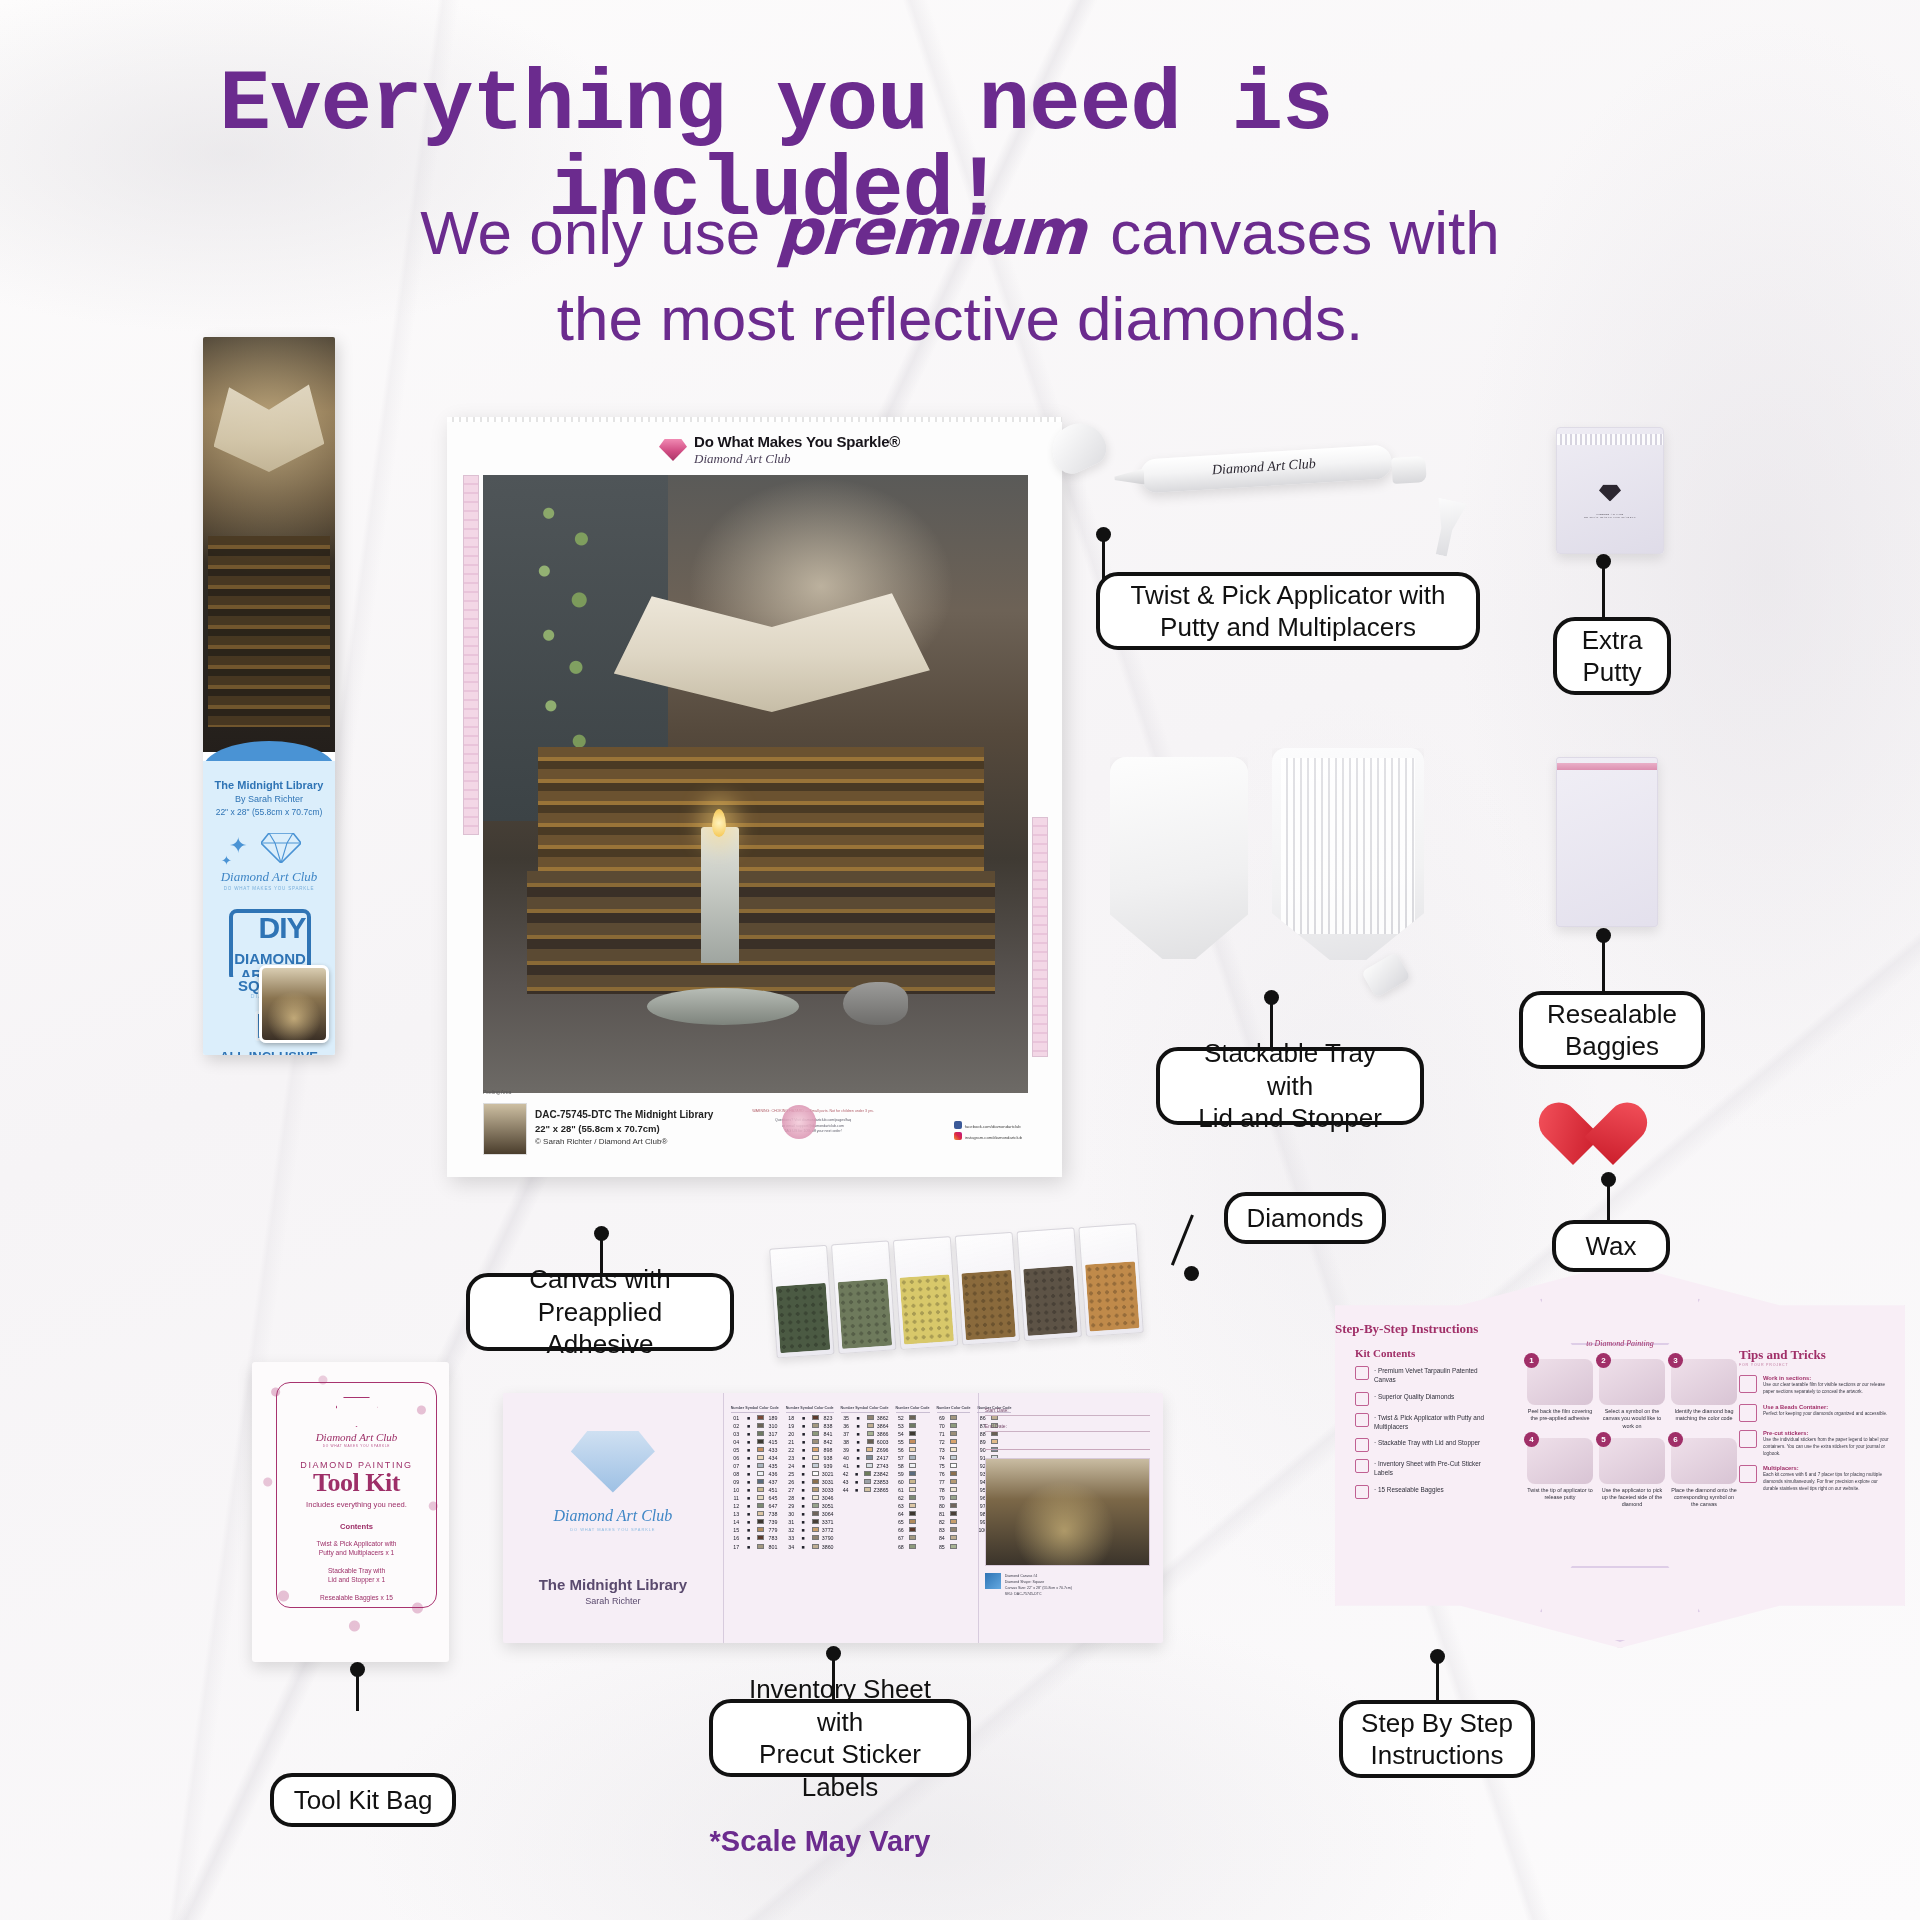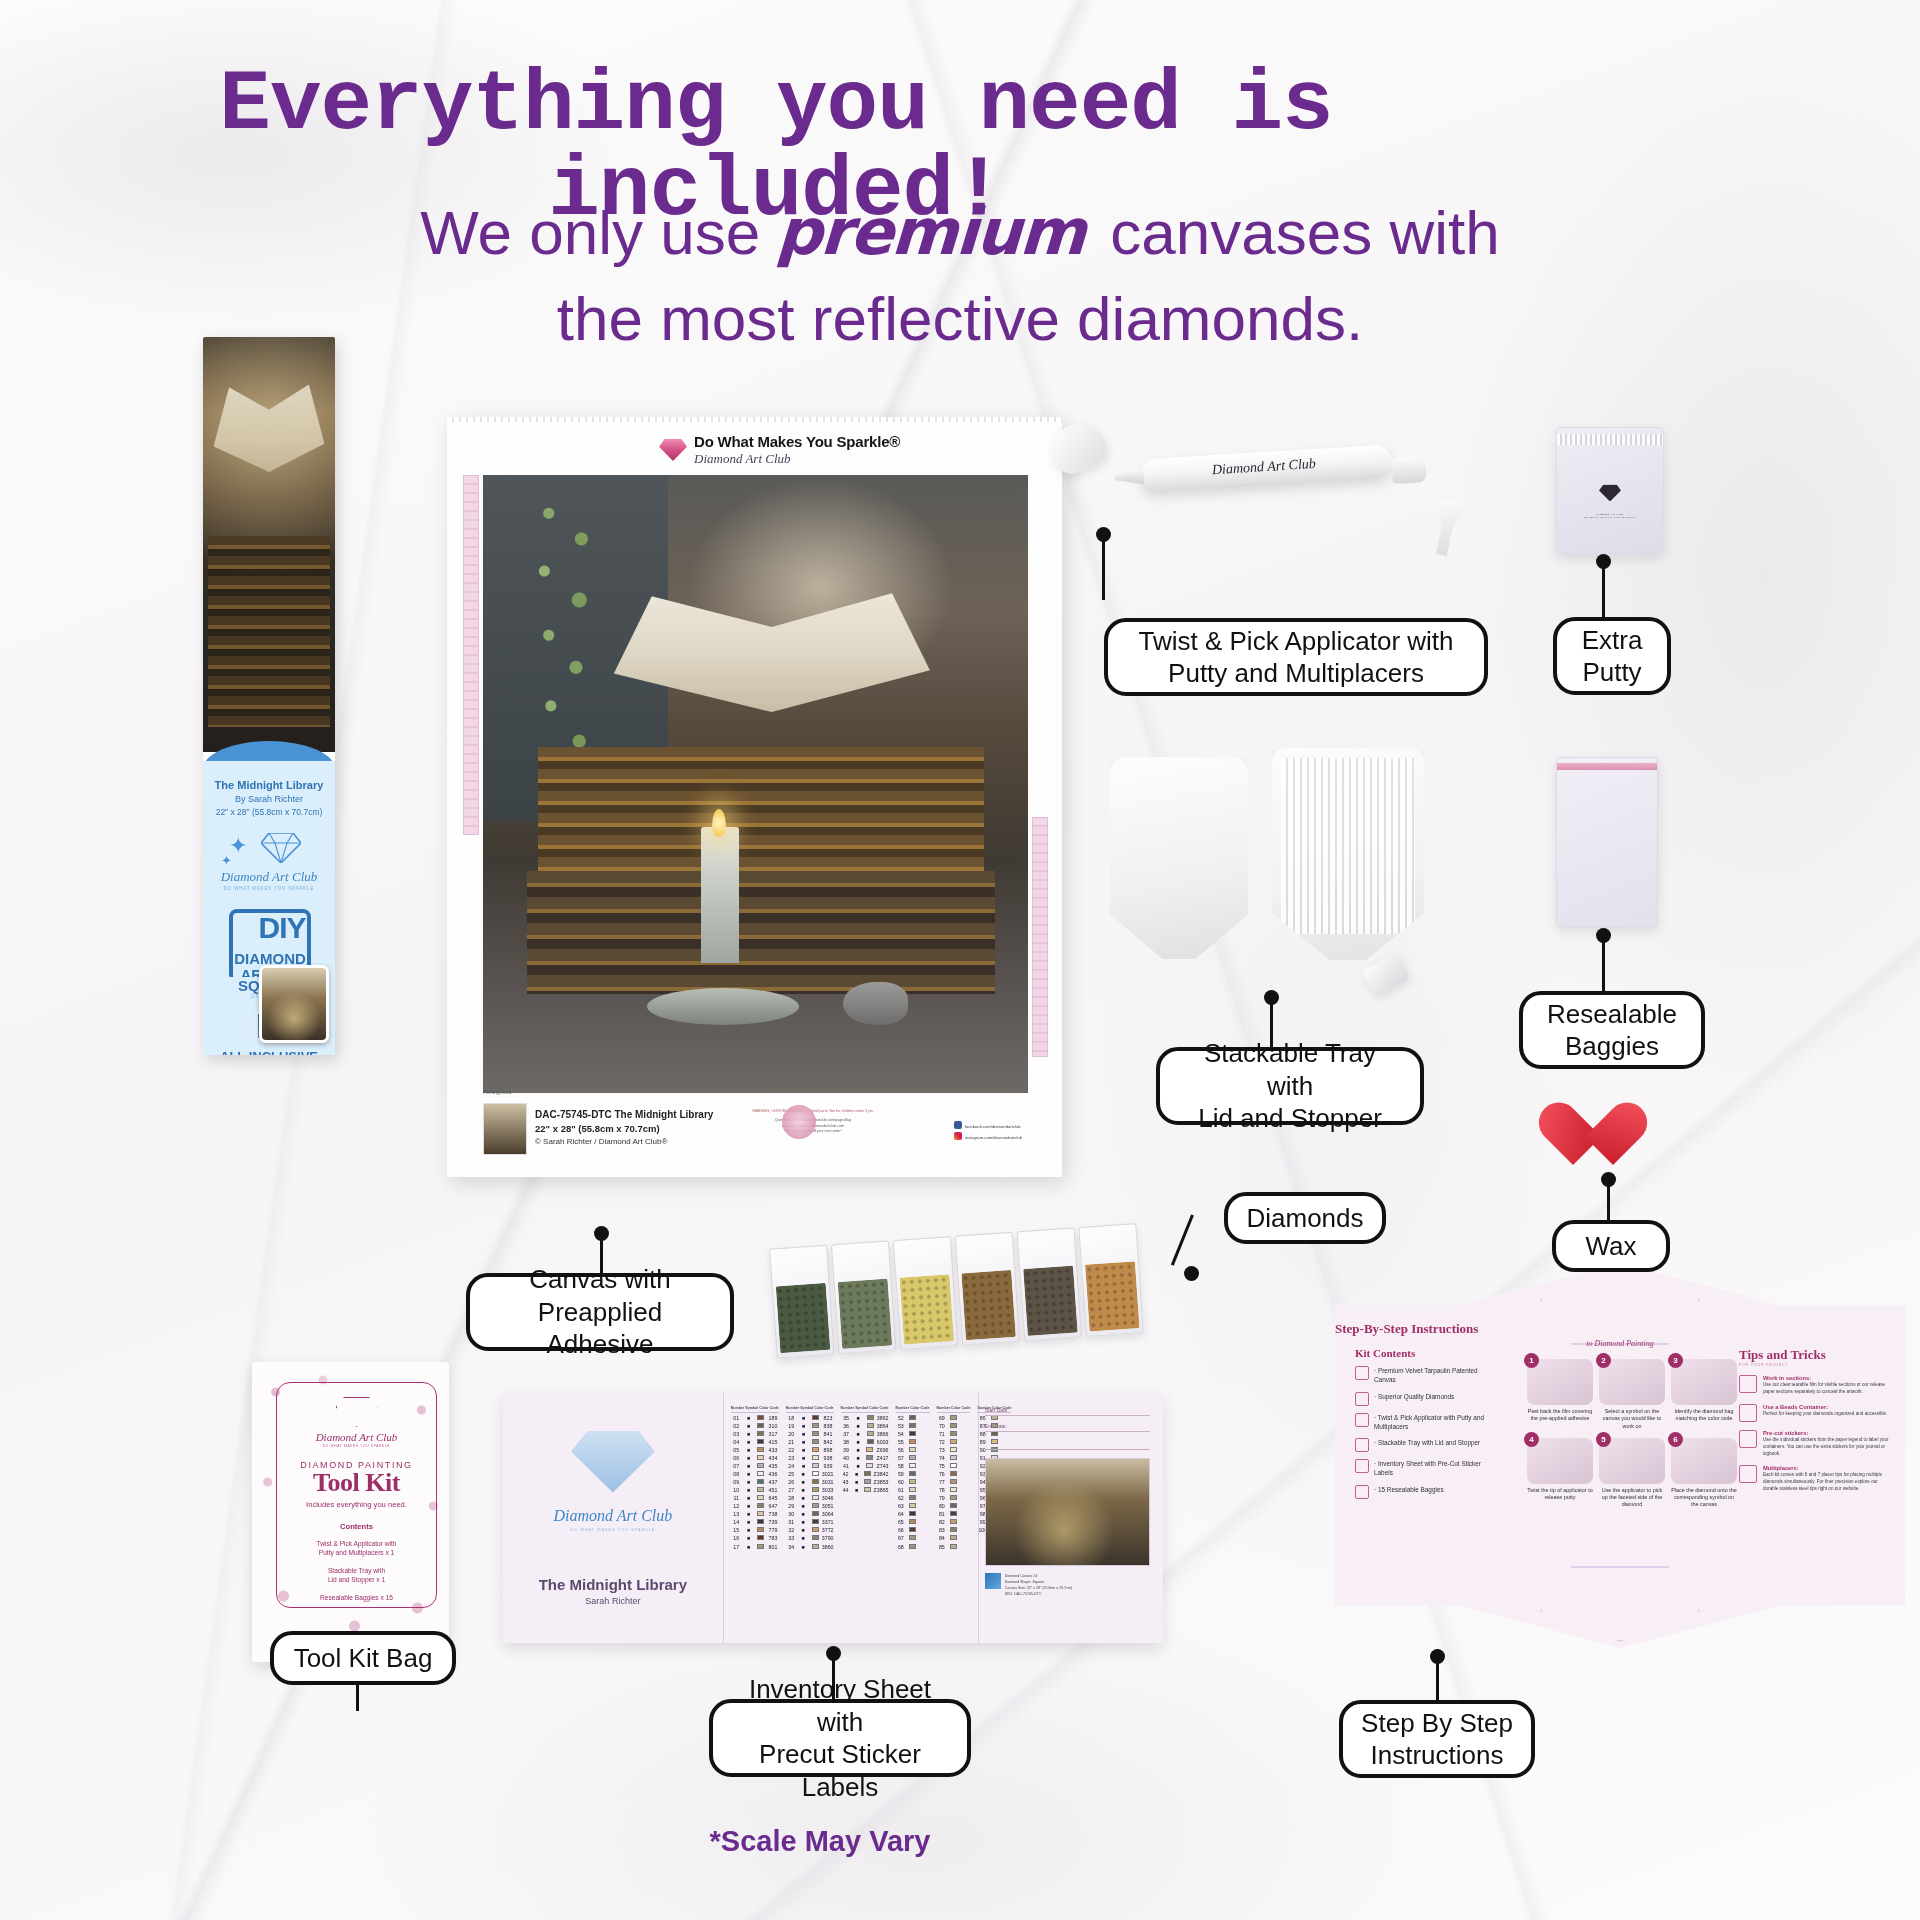--- a/index.html
+++ b/index.html
@@ -1360,7 +1360,7 @@
 
 <div class="leaddot" style="left:1096px; top:527px;"></div>
 <div class="leader" style="left:1102px; top:534px; height:66px;"></div>
-<div class="callout" style="left:1096px; top:618px; width:384px; height:78px;margin-left:8px;">Twist &amp; Pick Applicator with
+<div class="callout" style="left:1096px; top:572px; width:384px; height:78px;">Twist &amp; Pick Applicator with
 Putty and Multiplacers</div>
 
 <div class="leaddot" style="left:1596px; top:554px;"></div>

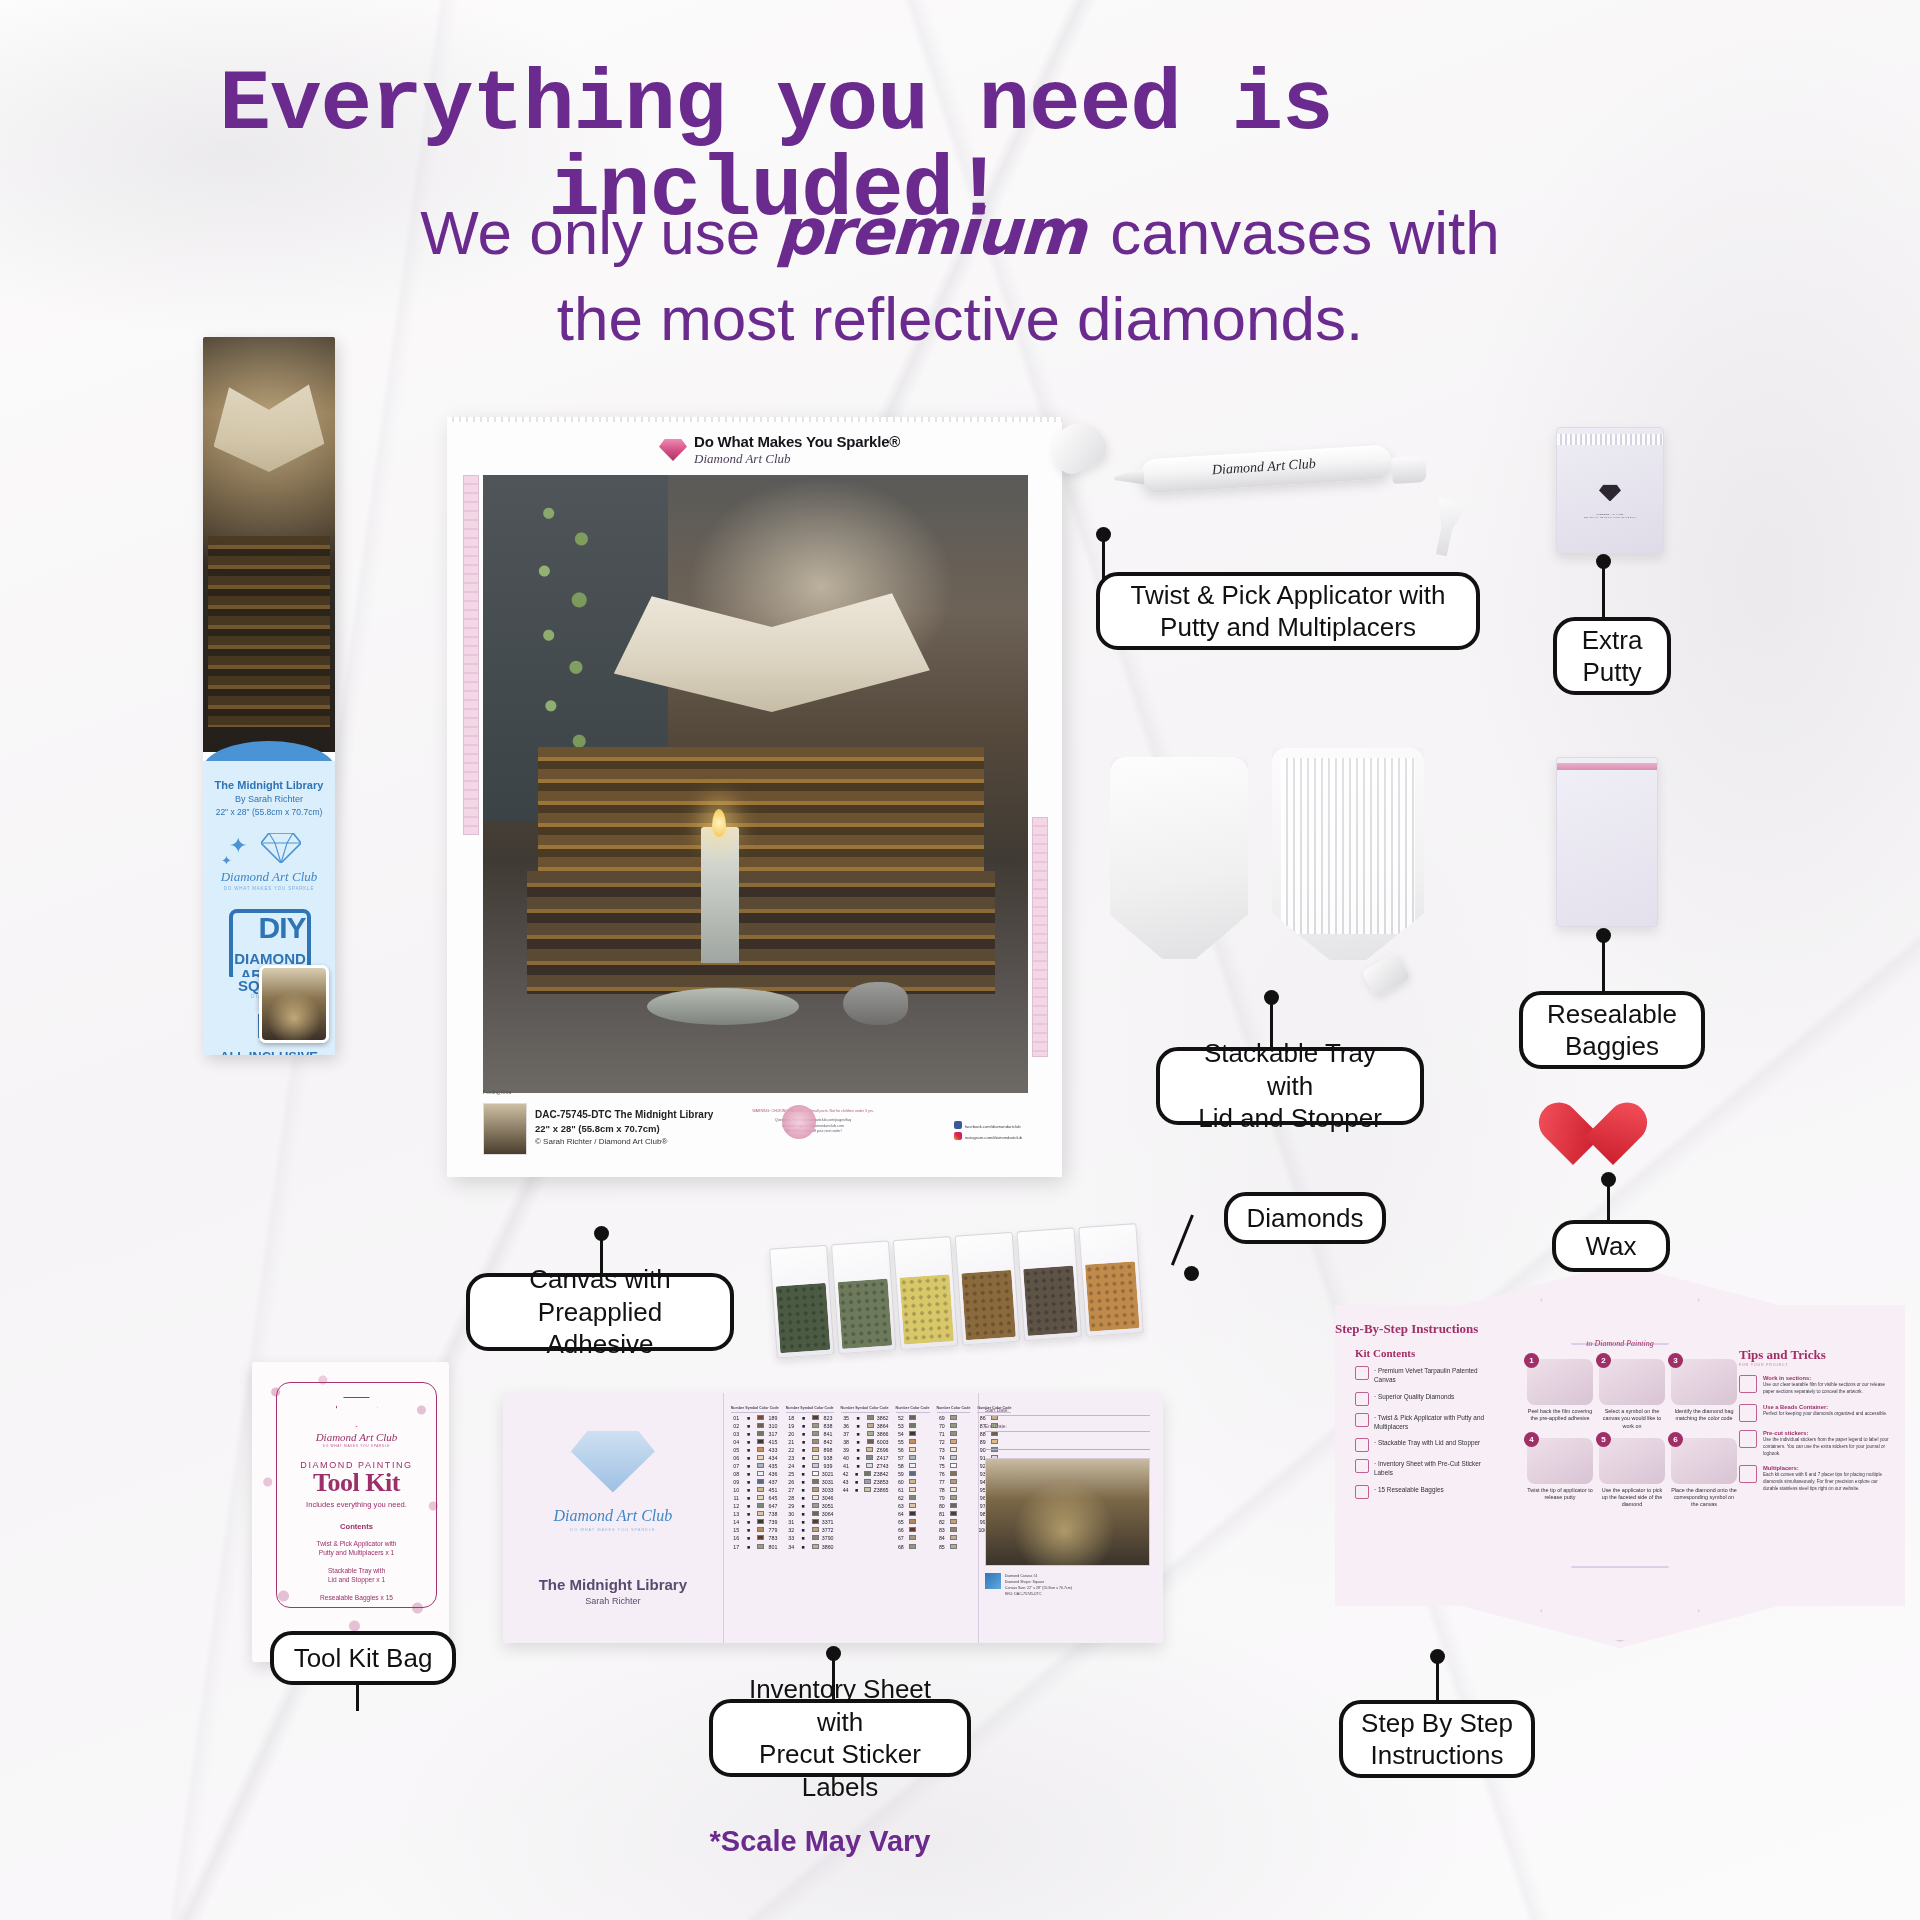--- a/index.html
+++ b/index.html
@@ -1388,7 +1388,7 @@
 
 <div class="leaddot" style="left:350px; top:1662px;"></div>
 <div class="leader" style="left:356px; top:1669px; height:42px;"></div>
-<div class="callout" style="left:270px; top:1631px; width:186px; height:54px;">Tool Kit Bag</div>
+<div class="callout" style="left:270px; top:1773px; width:186px; height:54px;">Tool Kit Bag</div>
 
 <div class="leaddot" style="left:826px; top:1646px;"></div>
 <div class="leader" style="left:832px; top:1653px; height:48px;"></div>

